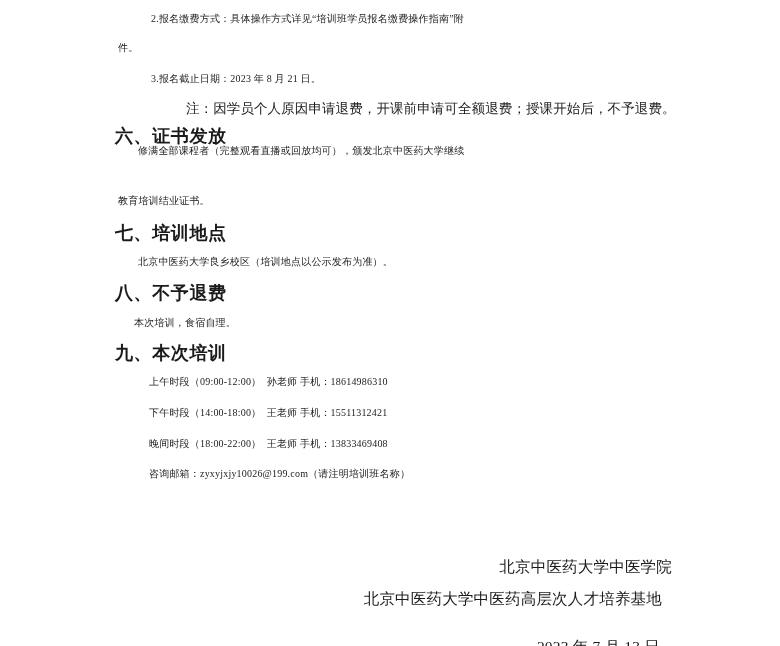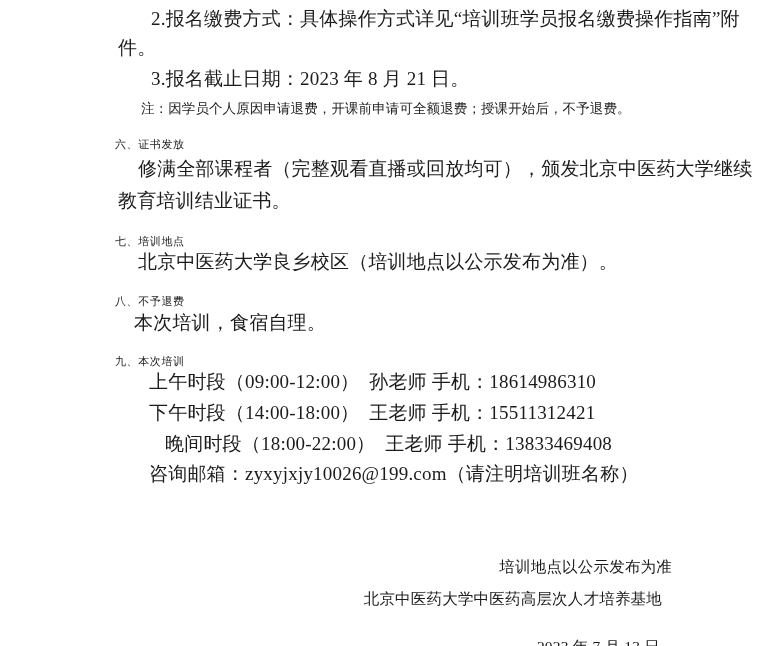--- a/index.html
+++ b/index.html
@@ -19,7 +19,7 @@
   .ln {
     position: absolute;
     white-space: pre;
-    font-size: 19px;
+    font-size: 10px;
     line-height: 21px;
     letter-spacing: 0.2px;
   }

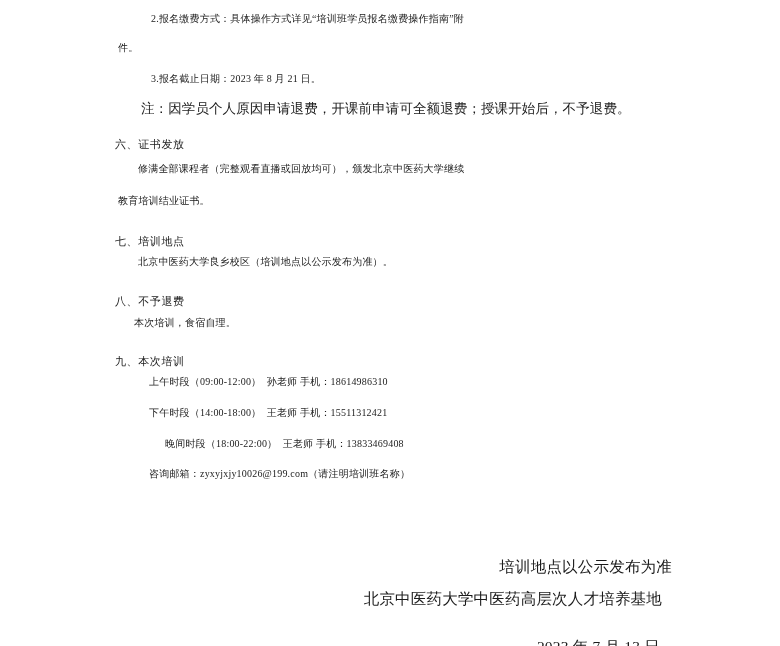--- a/index.html
+++ b/index.html
@@ -32,6 +32,7 @@
   .note {
     font-size: 13.5px;
     letter-spacing: 0.1px;
+    margin-left: 45px;
   }
   .sig {
     font-size: 15.5px;

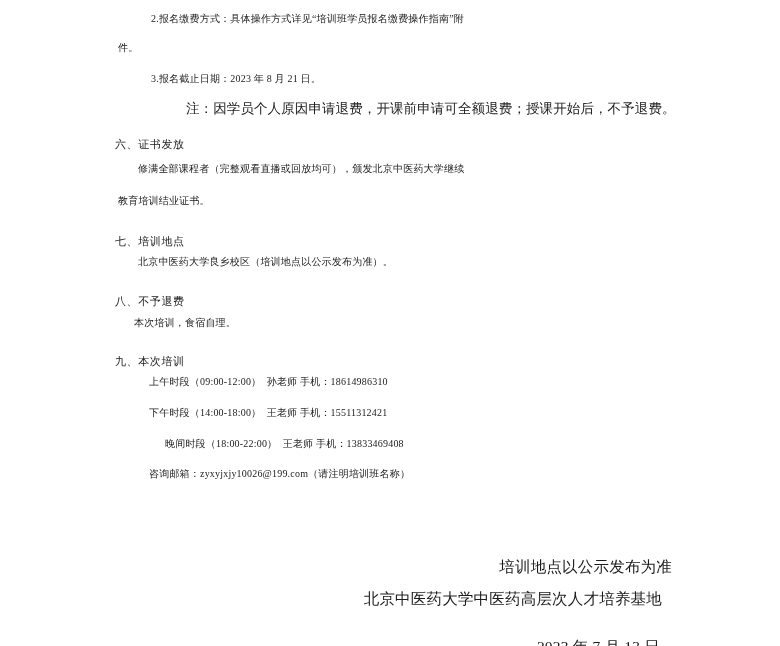--- a/index.html
+++ b/index.html
@@ -24,10 +24,9 @@
     letter-spacing: 0.2px;
   }
   .heading {
-    font-weight: normal;
-    font-size: 11px;
+    font-weight: bold;
+    font-size: 18px;
     letter-spacing: 0.6px;
-    margin-top: 8px;
   }
   .note {
     font-size: 13.5px;

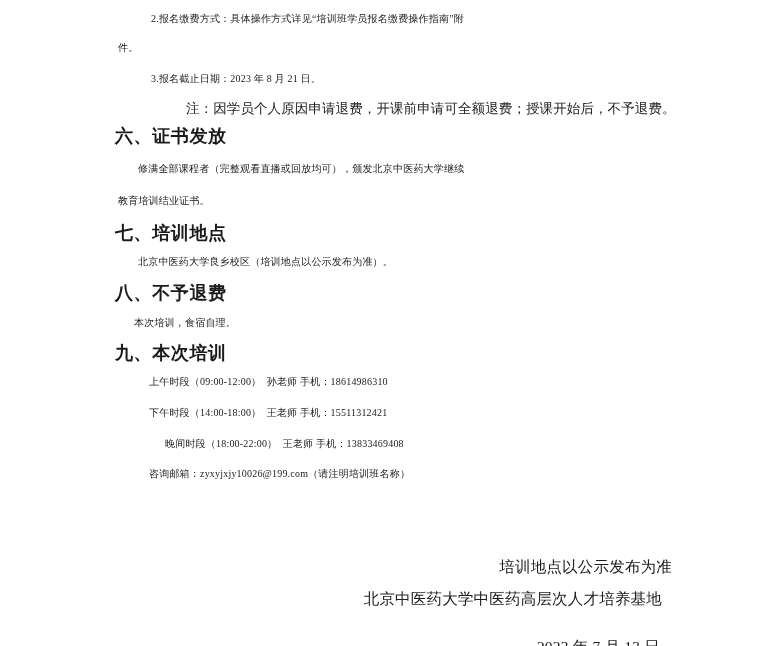--- a/index.html
+++ b/index.html
@@ -51,7 +51,7 @@
   <div class="ln note" style="top:98px; left:141px;">注：因学员个人原因申请退费，开课前申请可全额退费；授课开始后，不予退费。</div>
 
   <div class="ln heading" style="top:126px; left:115px;">六、证书发放</div>
-  <div class="ln" style="top:158px; left:138px;">修满全部课程者（完整观看直播或回放均可），颁发北京中医药大学继续</div>
+  <div class="ln" style="top:140px; left:138px;">修满全部课程者（完整观看直播或回放均可），颁发北京中医药大学继续</div>
   <div class="ln" style="top:190px; left:118px;">教育培训结业证书。</div>
 
   <div class="ln heading" style="top:223px; left:115px;">七、培训地点</div>

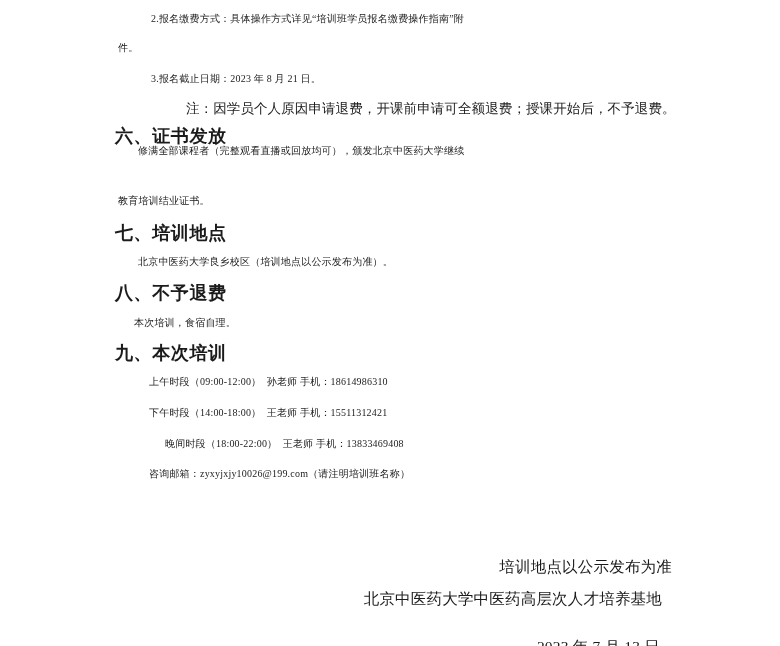--- a/index.html
+++ b/index.html
@@ -63,7 +63,7 @@
   <div class="ln heading" style="top:343px; left:115px;">九、本次培训</div>
   <div class="ln" style="top:371px; left:149px;">上午时段（09:00-12:00）  孙老师 手机：18614986310</div>
   <div class="ln" style="top:402px; left:149px;">下午时段（14:00-18:00）  王老师 手机：15511312421</div>
-  <div class="ln" style="top:433px; left:149px;margin-left:16px;">晚间时段（18:00-22:00）  王老师 手机：13833469408</div>
+  <div class="ln" style="top:433px; left:149px;">晚间时段（18:00-22:00）  王老师 手机：13833469408</div>
   <div class="ln" style="top:463px; left:149px;">咨询邮箱：zyxyjxjy10026@199.com（请注明培训班名称）</div>
 
   <div class="ln sig right" style="top:556px; right:108px;">培训地点以公示发布为准</div>

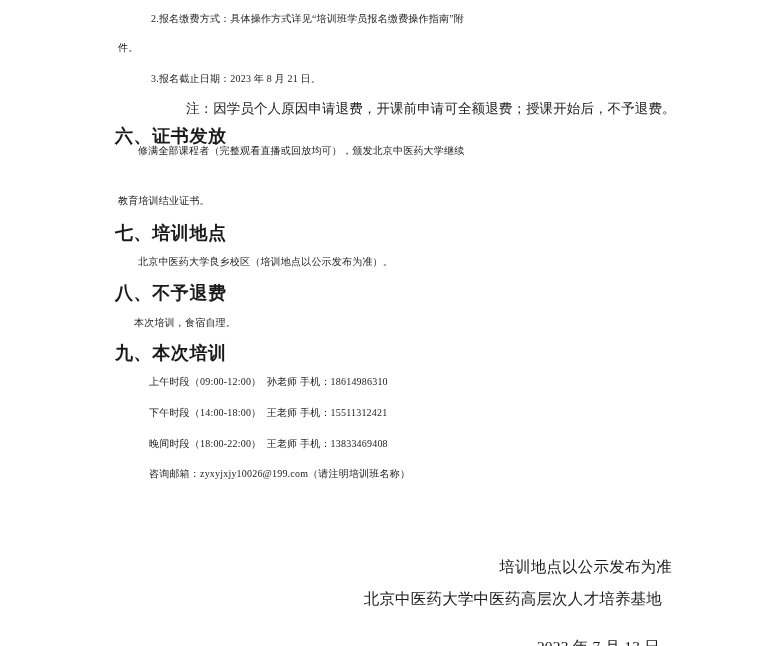--- a/index.html
+++ b/index.html
@@ -66,7 +66,7 @@
   <div class="ln" style="top:433px; left:149px;">晚间时段（18:00-22:00）  王老师 手机：13833469408</div>
   <div class="ln" style="top:463px; left:149px;">咨询邮箱：zyxyjxjy10026@199.com（请注明培训班名称）</div>
 
-  <div class="ln sig right" style="top:556px; right:108px;">培训地点以公示发布为准</div>
+  <div class="ln sig right" style="top:556px; right:108px;">北京中医药大学中医学院</div>
   <div class="ln sig right" style="top:588px; right:118px;">北京中医药大学中医药高层次人才培养基地</div>
   <div class="ln sig right" style="top:620px; right:120px;margin-top:16px;">2023 年 7 月 13 日</div>
 

